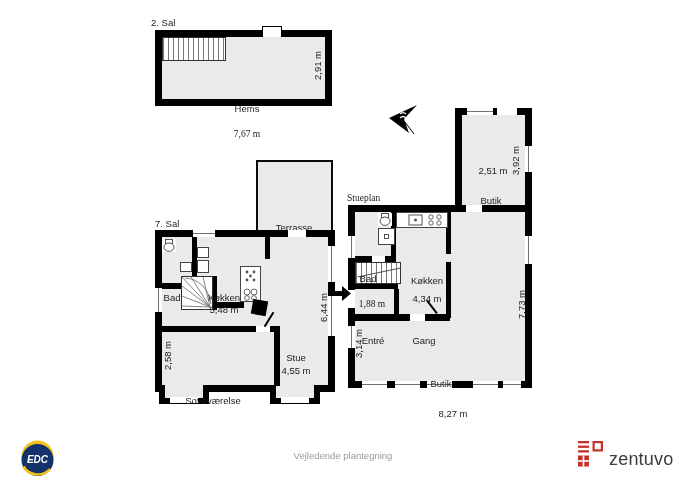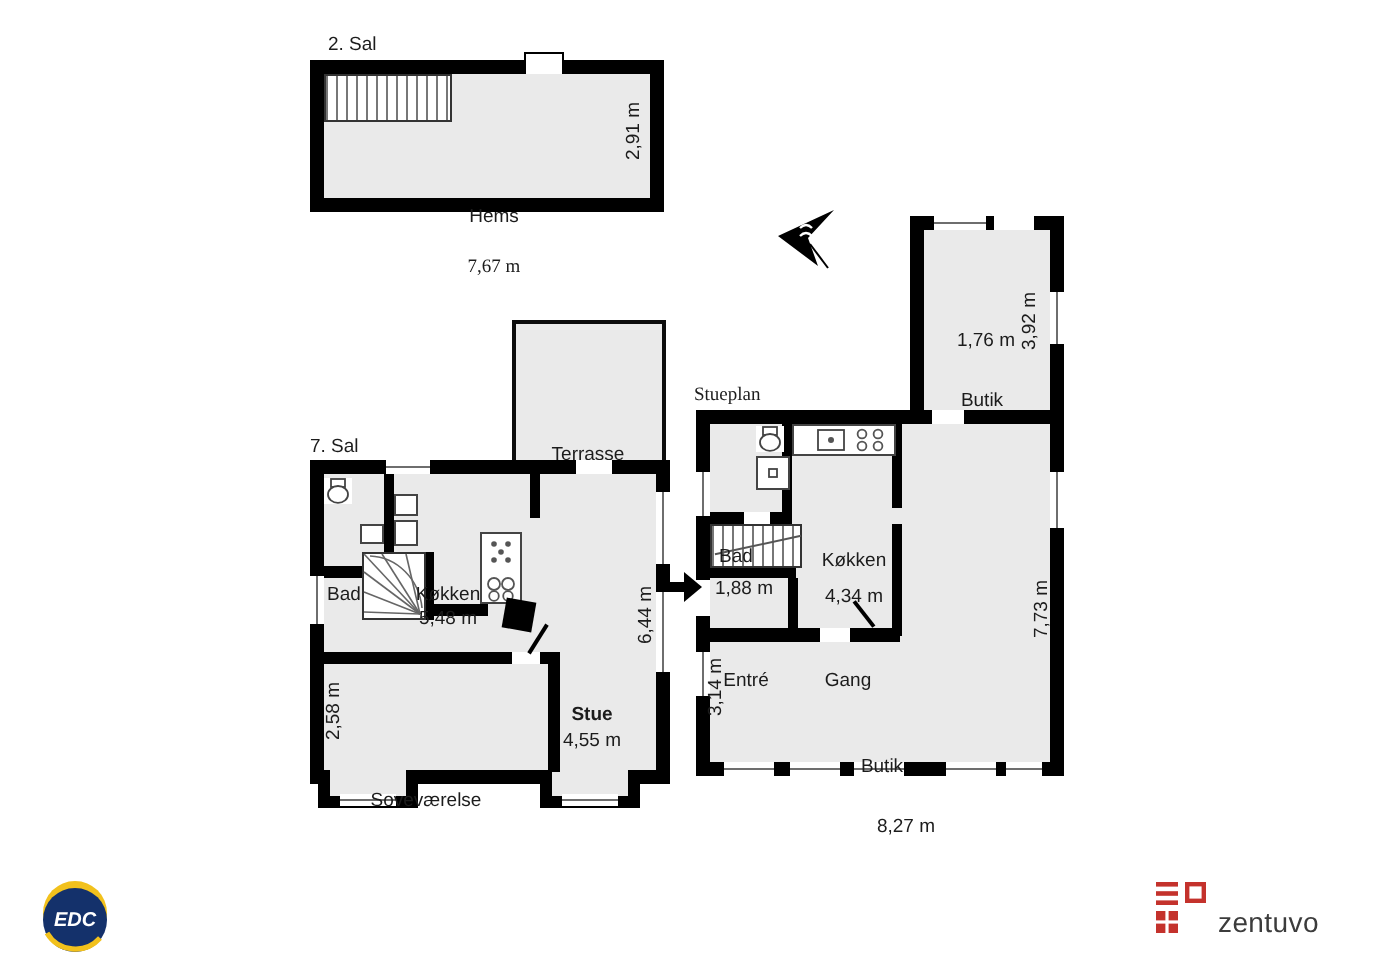--- a/index.html
+++ b/index.html
@@ -38,7 +38,7 @@
 
 <div class="canvas">
 
-  <div class="title" style="left:164px;top:17px;">2. Sal</div>
+  <div class="title" style="left:151px;top:17px;">2. Sal</div>
   <div class="plan" style="left:155px;top:30px;width:177px;height:76px;"></div>
   <div class="gap" style="left:262px;top:26px;width:20px;height:11px;border:1px solid #000;border-bottom:none;"></div>
   <div class="hatch" style="left:162px;top:37px;width:64px;height:24px;"></div>

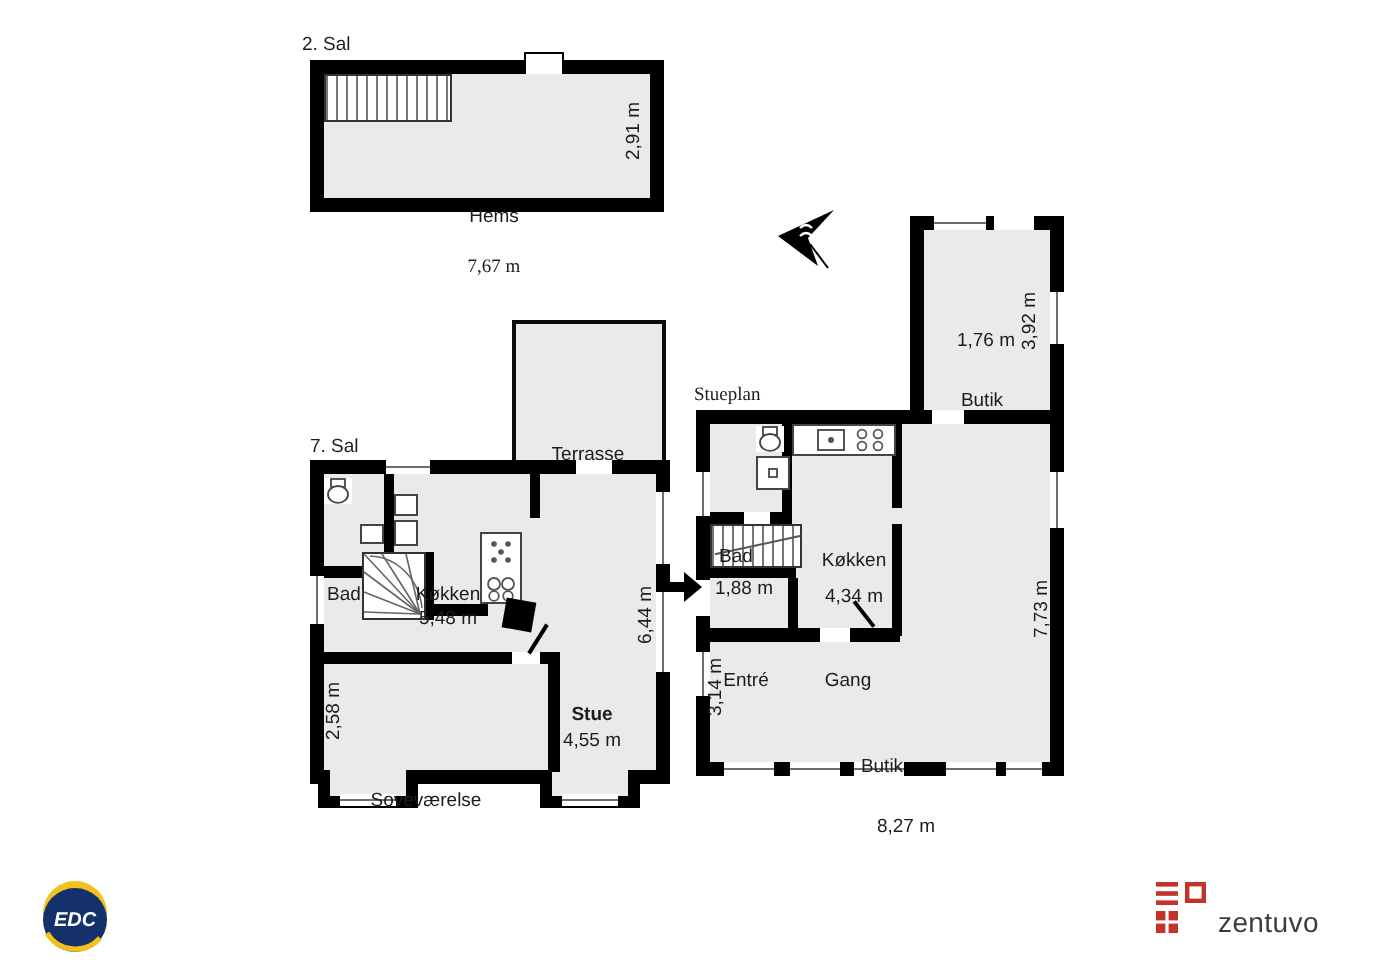--- a/index.html
+++ b/index.html
@@ -122,7 +122,7 @@
   <div class="winh" style="left:467px;top:108px;width:26px;height:7px;"></div>
   <div class="gap" style="left:497px;top:108px;width:20px;height:7px;"></div>
   <div class="winv" style="left:525px;top:146px;width:7px;height:26px;"></div>
-  <div class="lbl" style="left:453px;top:121px;width:80px;">1,76 m</div>
+  <div class="lbl" style="left:453px;top:121px;width:80px;">2,51 m</div>
   <div class="lbl" style="left:451px;top:151px;width:80px;">Butik</div>
   <div class="vlbl" style="left:493px;top:155px;">3,92 m</div>
 

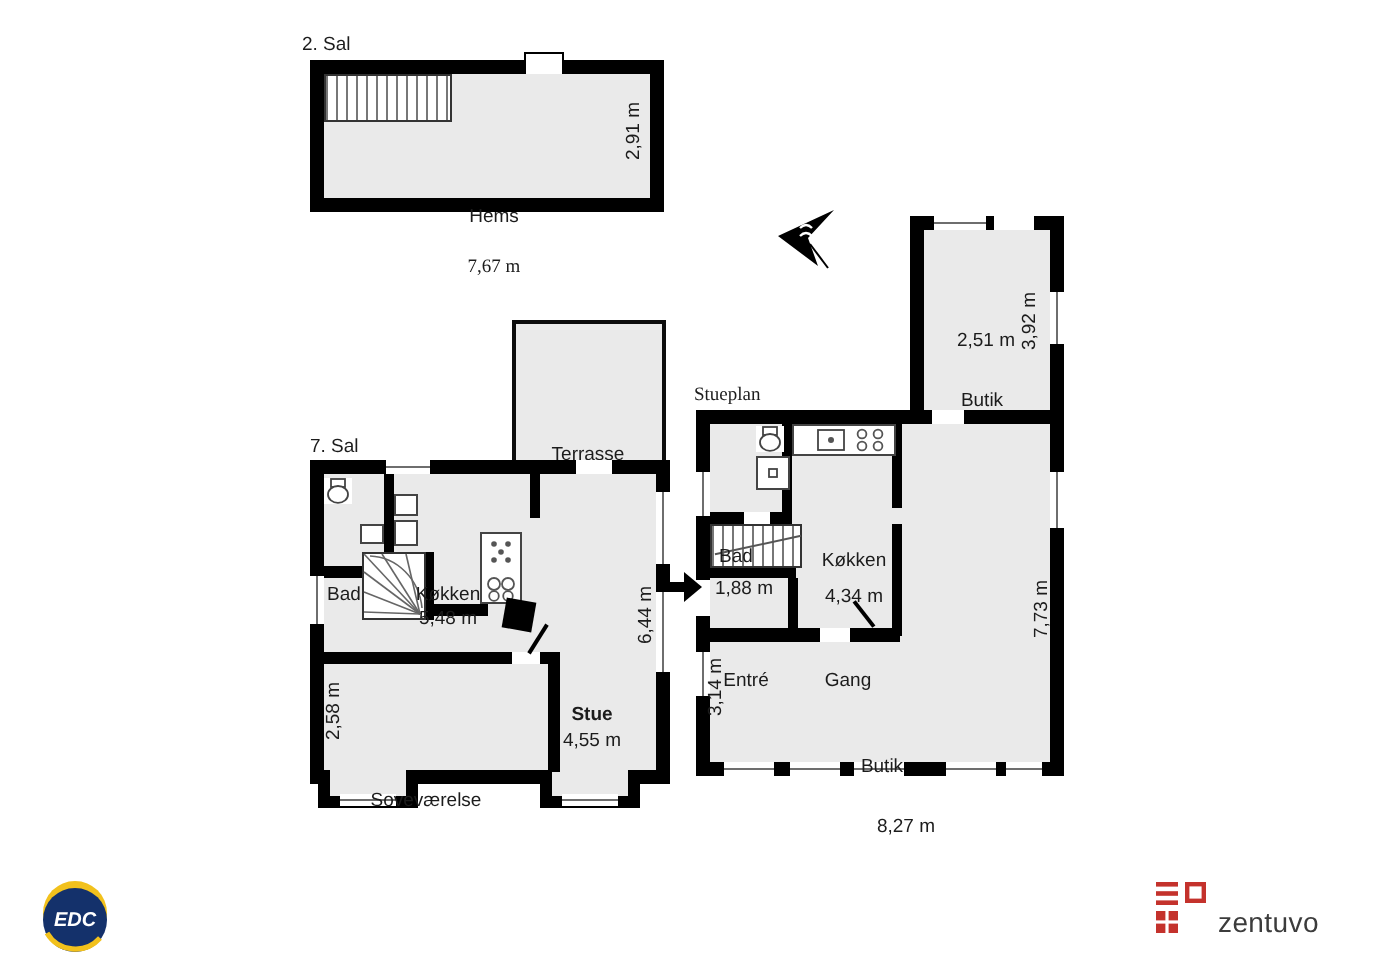--- a/index.html
+++ b/index.html
@@ -177,7 +177,7 @@
   </svg>
 
   <div class="lbl" style="left:348px;top:229px;width:40px;">Bad</div>
-  <div class="lbl" style="left:347px;top:245px;width:50px;">1,88 m</div>
+  <div class="lbl" style="left:347px;top:255px;width:50px;font-family:Liberation Serif, serif;">1,88 m</div>
   <div class="lbl" style="left:390px;top:231px;width:74px;">Køkken</div>
   <div class="lbl" style="left:390px;top:249px;width:74px;">4,34 m</div>
   <div class="lbl" style="left:343px;top:291px;width:60px;">Entré</div>

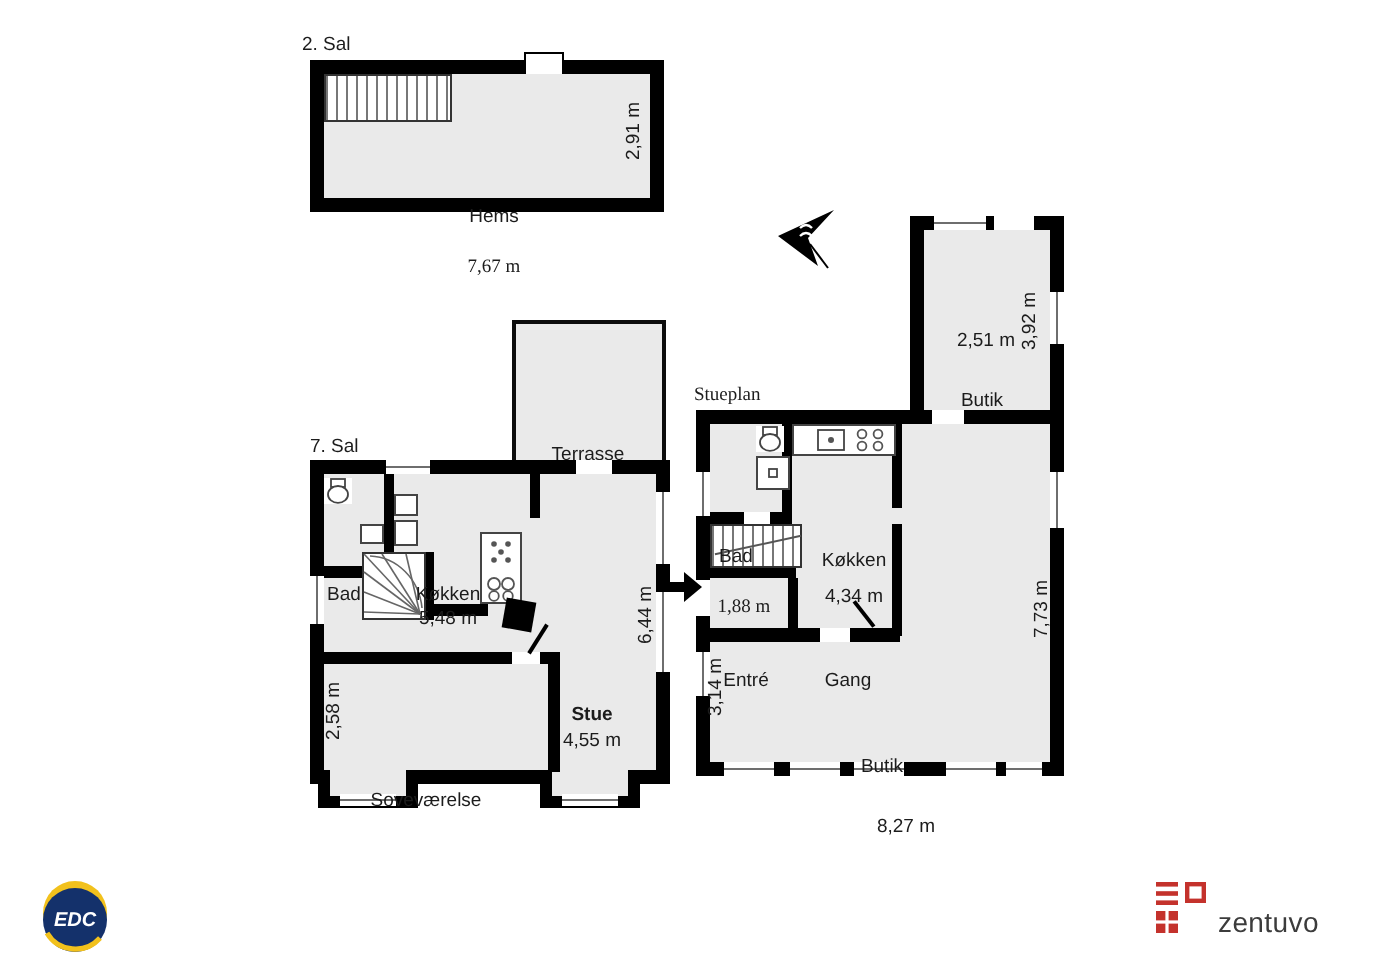--- a/index.html
+++ b/index.html
@@ -110,7 +110,7 @@
   <div class="lbl" style="left:152px;top:248px;width:40px;">Bad</div>
   <div class="lbl" style="left:189px;top:248px;width:70px;">Køkken</div>
   <div class="lbl" style="left:189px;top:260px;width:70px;">5,48 m</div>
-  <div class="lbl" style="left:256px;top:308px;width:80px;font-weight:bold;">Stue</div>
+  <div class="lbl" style="left:256px;top:308px;width:80px;">Stue</div>
   <div class="lbl" style="left:256px;top:321px;width:80px;">4,55 m</div>
   <div class="vlbl" style="left:301px;top:302px;">6,44 m</div>
   <div class="lbl" style="left:163px;top:351px;width:100px;">Soveværelse</div>

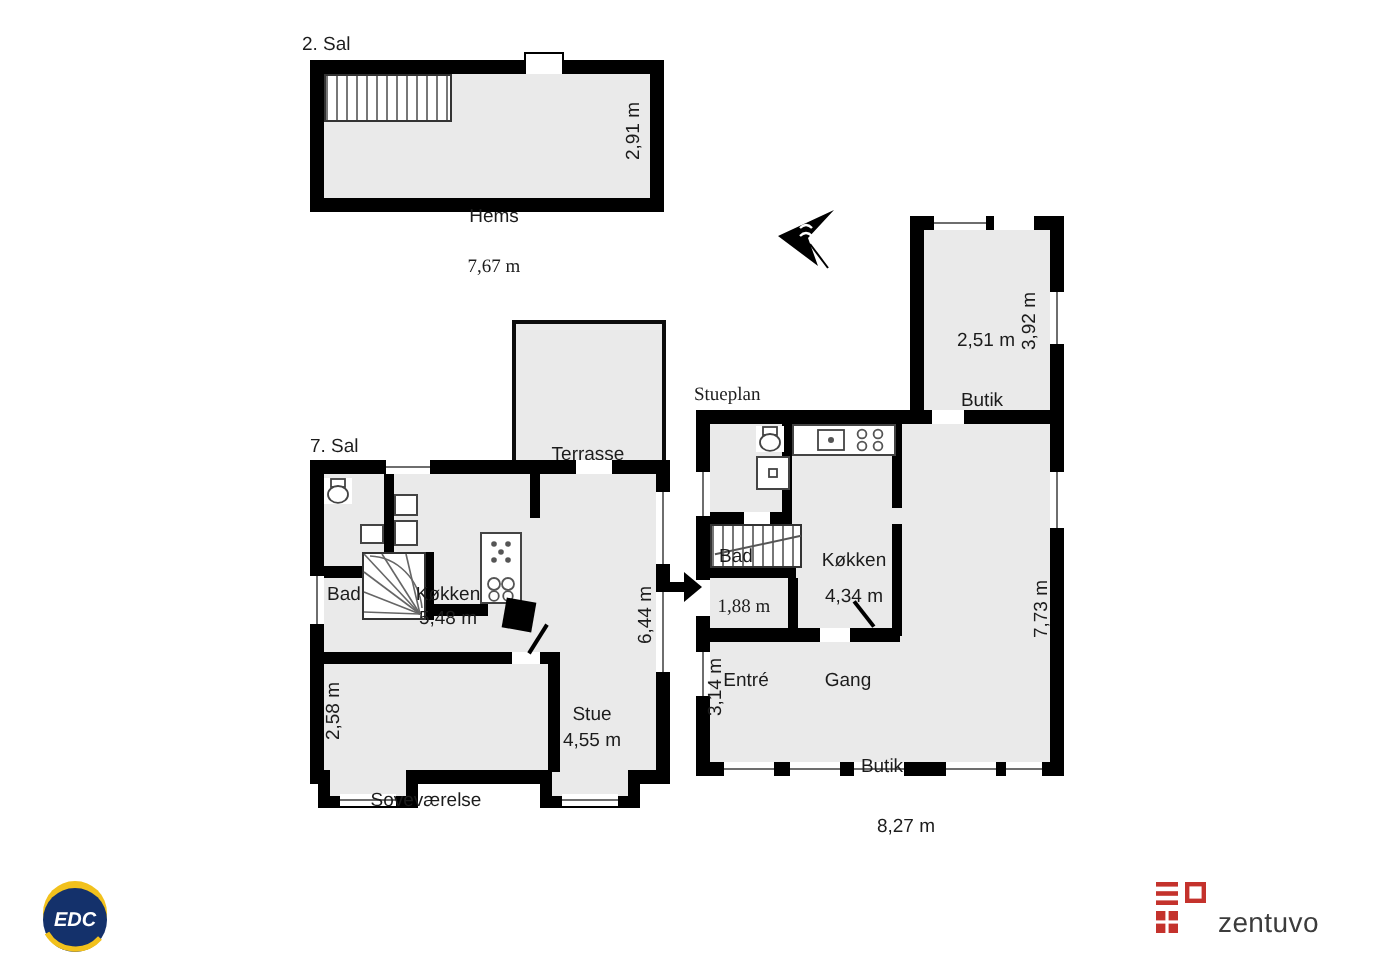--- a/index.html
+++ b/index.html
@@ -193,6 +193,7 @@
     <line x1="17" y1="18" x2="26" y2="30" stroke="#000" stroke-width="1"></line>
   </svg>
 
+  <div class="disclaimer">Vejledende plantegning</div>
 
   <svg style="position:absolute;left:19px;top:439px;width:37px;height:37px;" viewBox="0 0 37 37">
     <circle cx="18.5" cy="17.5" r="16" fill="#f2c11c"></circle>

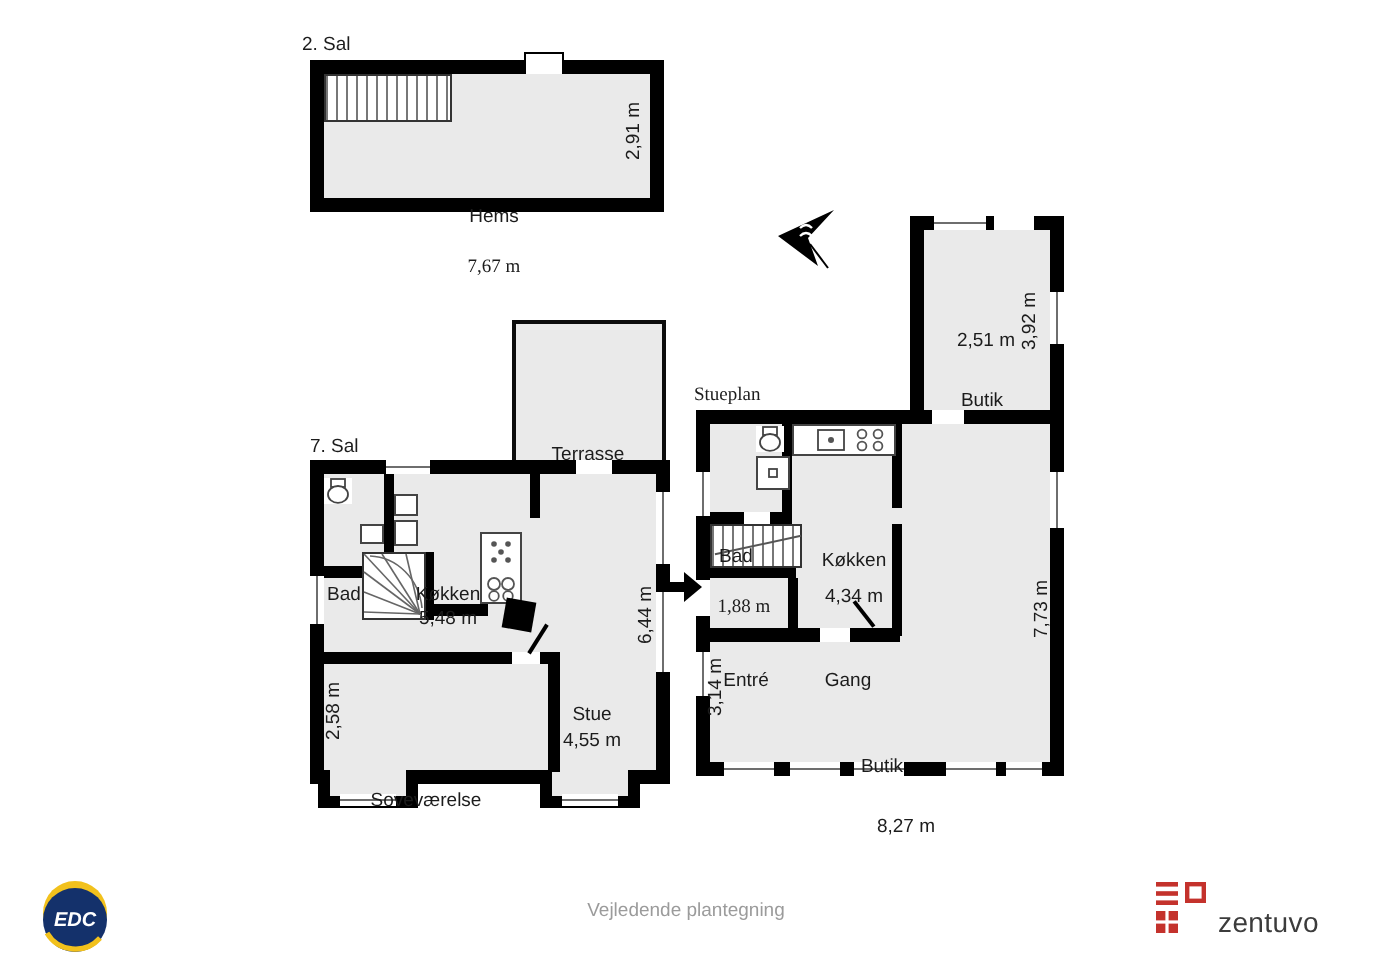--- a/index.html
+++ b/index.html
@@ -31,7 +31,7 @@
   .fireplace { position:absolute; width:15px; height:15px; background:#000; transform:rotate(10deg); }
 
   .zentuvo-wrap { position:absolute; left:578px; top:441px; display:flex; align-items:flex-end; }
-  .zentuvo-text { font-size:14px; color:#3c3c3c; margin-left:6px; line-height:0.82; letter-spacing:0.2px; }
+  .zentuvo-text { font-size:18px; color:#3c3c3c; margin-left:6px; line-height:0.82; letter-spacing:0.2px; }
 </style>
 </head>
 <body>

